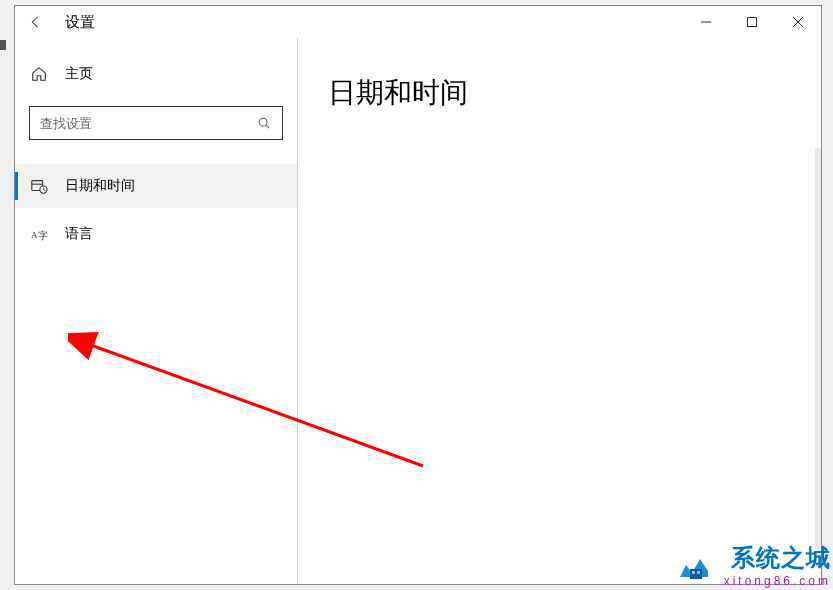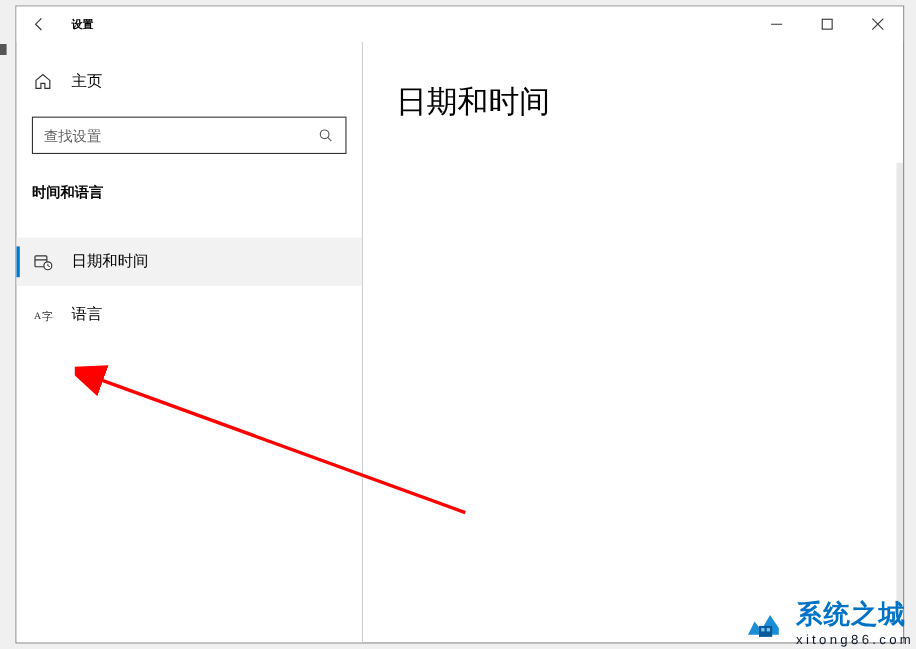--- a/index.html
+++ b/index.html
@@ -38,9 +38,8 @@
       cursor: pointer;
     }
     .title-text {
-      font-size: 10px;
+      font-size: 15px;
       padding-left: 10px;
-      font-weight: bold;
     }
     .spacer { flex: 1; }
     .sys-btn {

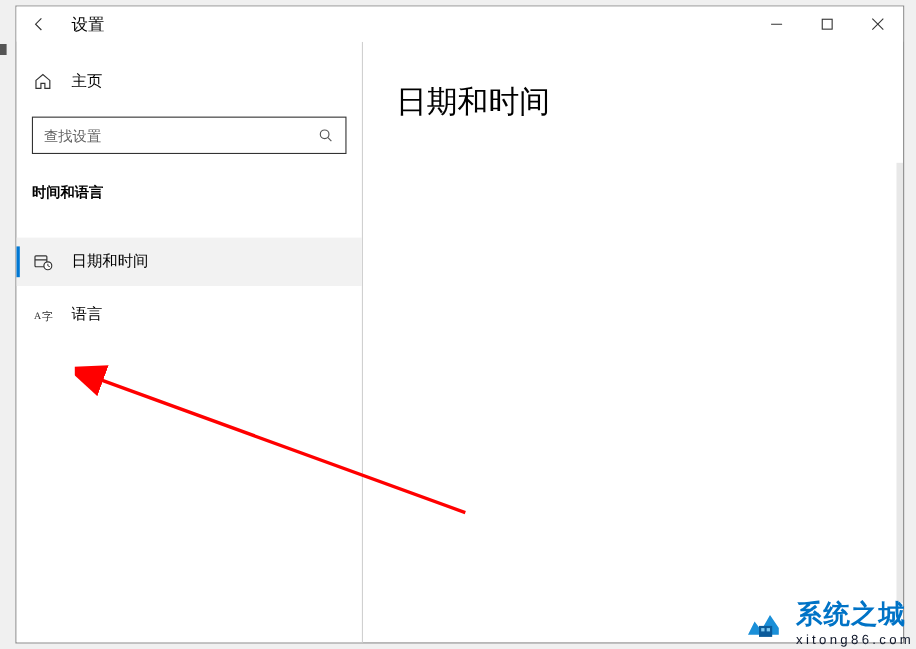--- a/index.html
+++ b/index.html
@@ -58,7 +58,7 @@
       position: relative;
     }
     .sidebar {
-      width: 315px;
+      width: 283px;
       background: #ffffff;
       border-right: 1px solid #d0d0d0;
       padding: 18px 0 0 0;

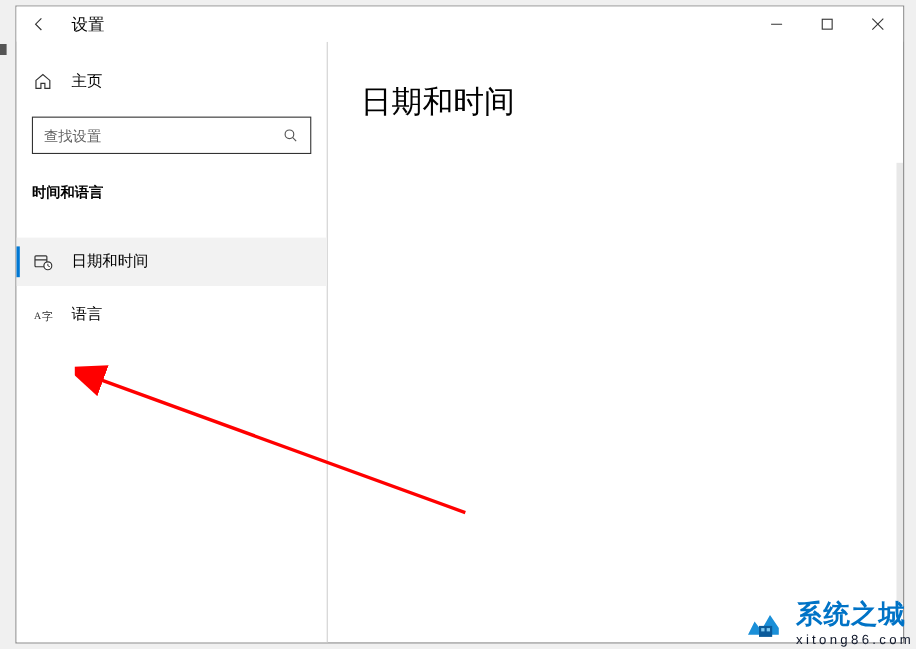--- a/index.html
+++ b/index.html
@@ -233,7 +233,6 @@
         </span>
       </div>
 
-      <div class="section-label">时间和语言</div>
 
       <div class="nav-items-group">
         <div class="nav-item selected">

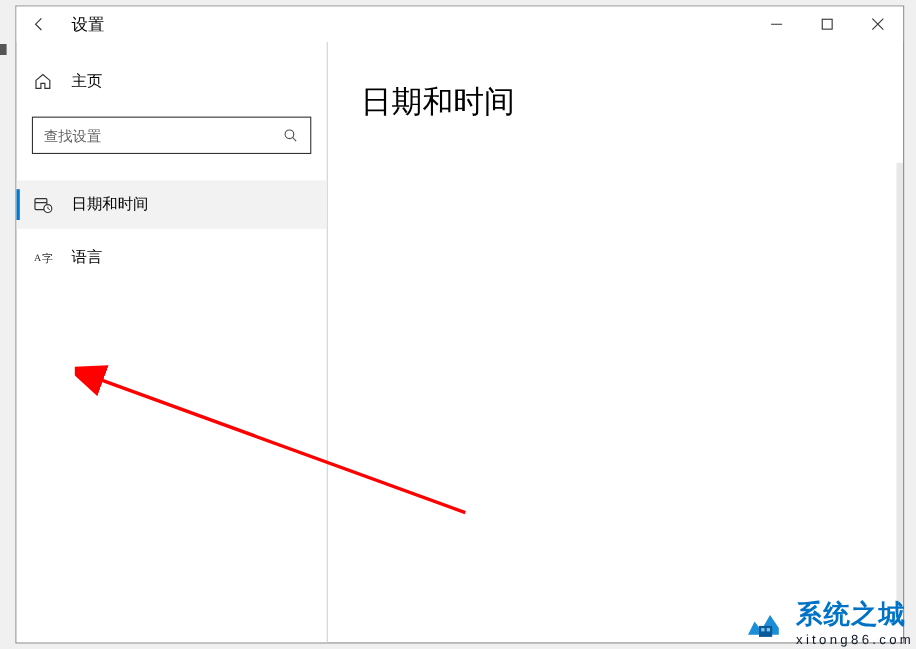--- a/index.html
+++ b/index.html
@@ -155,6 +155,7 @@
       align-items: center;
       gap: 8px;
       pointer-events: none;
+      text-align: right;
     }
     .wm-logo {
       width: 44px; height: 44px;

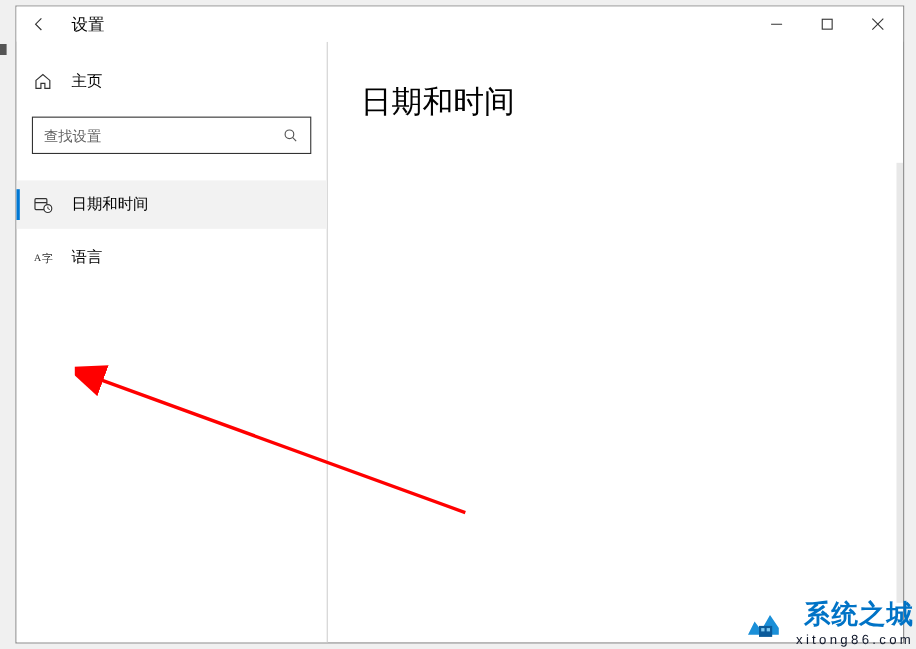--- a/index.html
+++ b/index.html
@@ -171,7 +171,7 @@
     }
     .wm-url {
       font-size: 12px;
-      color: #0f172a;
+      color: #a21caf;
       letter-spacing: 3px;
     }
     .left-edge-dot {

